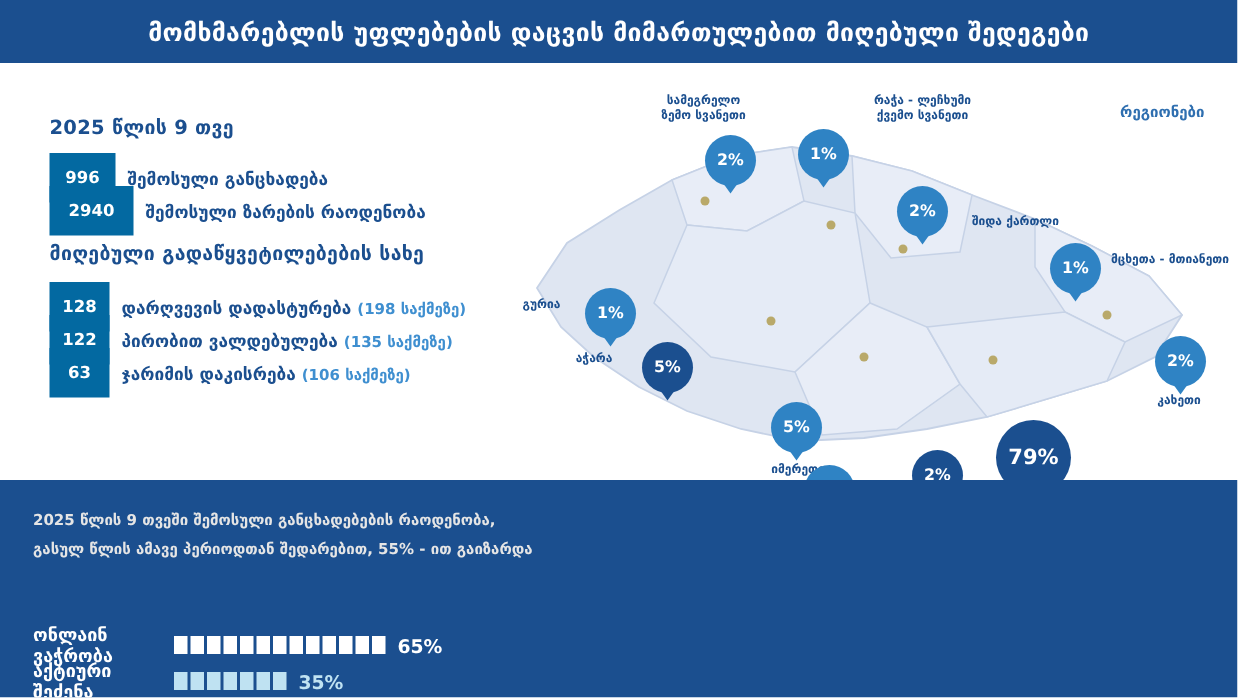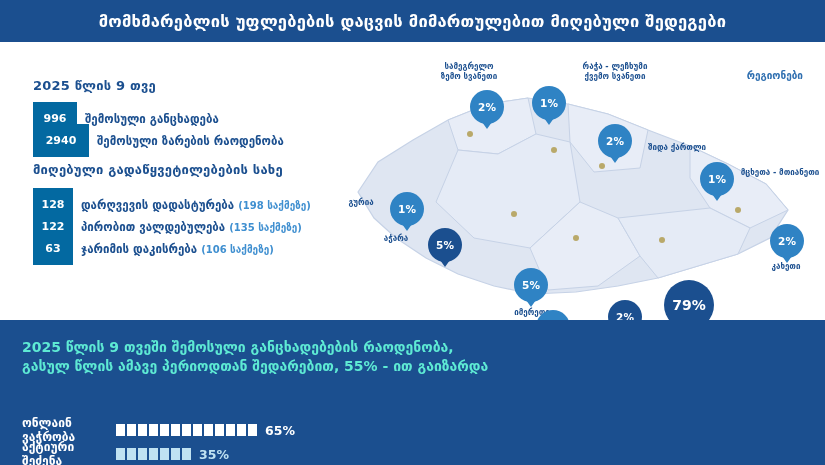--- a/index.html
+++ b/index.html
@@ -54,7 +54,7 @@
   }
   .bottom .lead{
     position:absolute;left:22px;top:18px;width:470px;
-    color:#5eead4;font-size:14px;font-weight:bold;line-height:19px;
+    color:#e5e5e5;font-size:10px;font-weight:bold;line-height:19px;
   }
   .prog{position:absolute;display:flex;align-items:center;gap:8px;}
   .prog .plabel{

